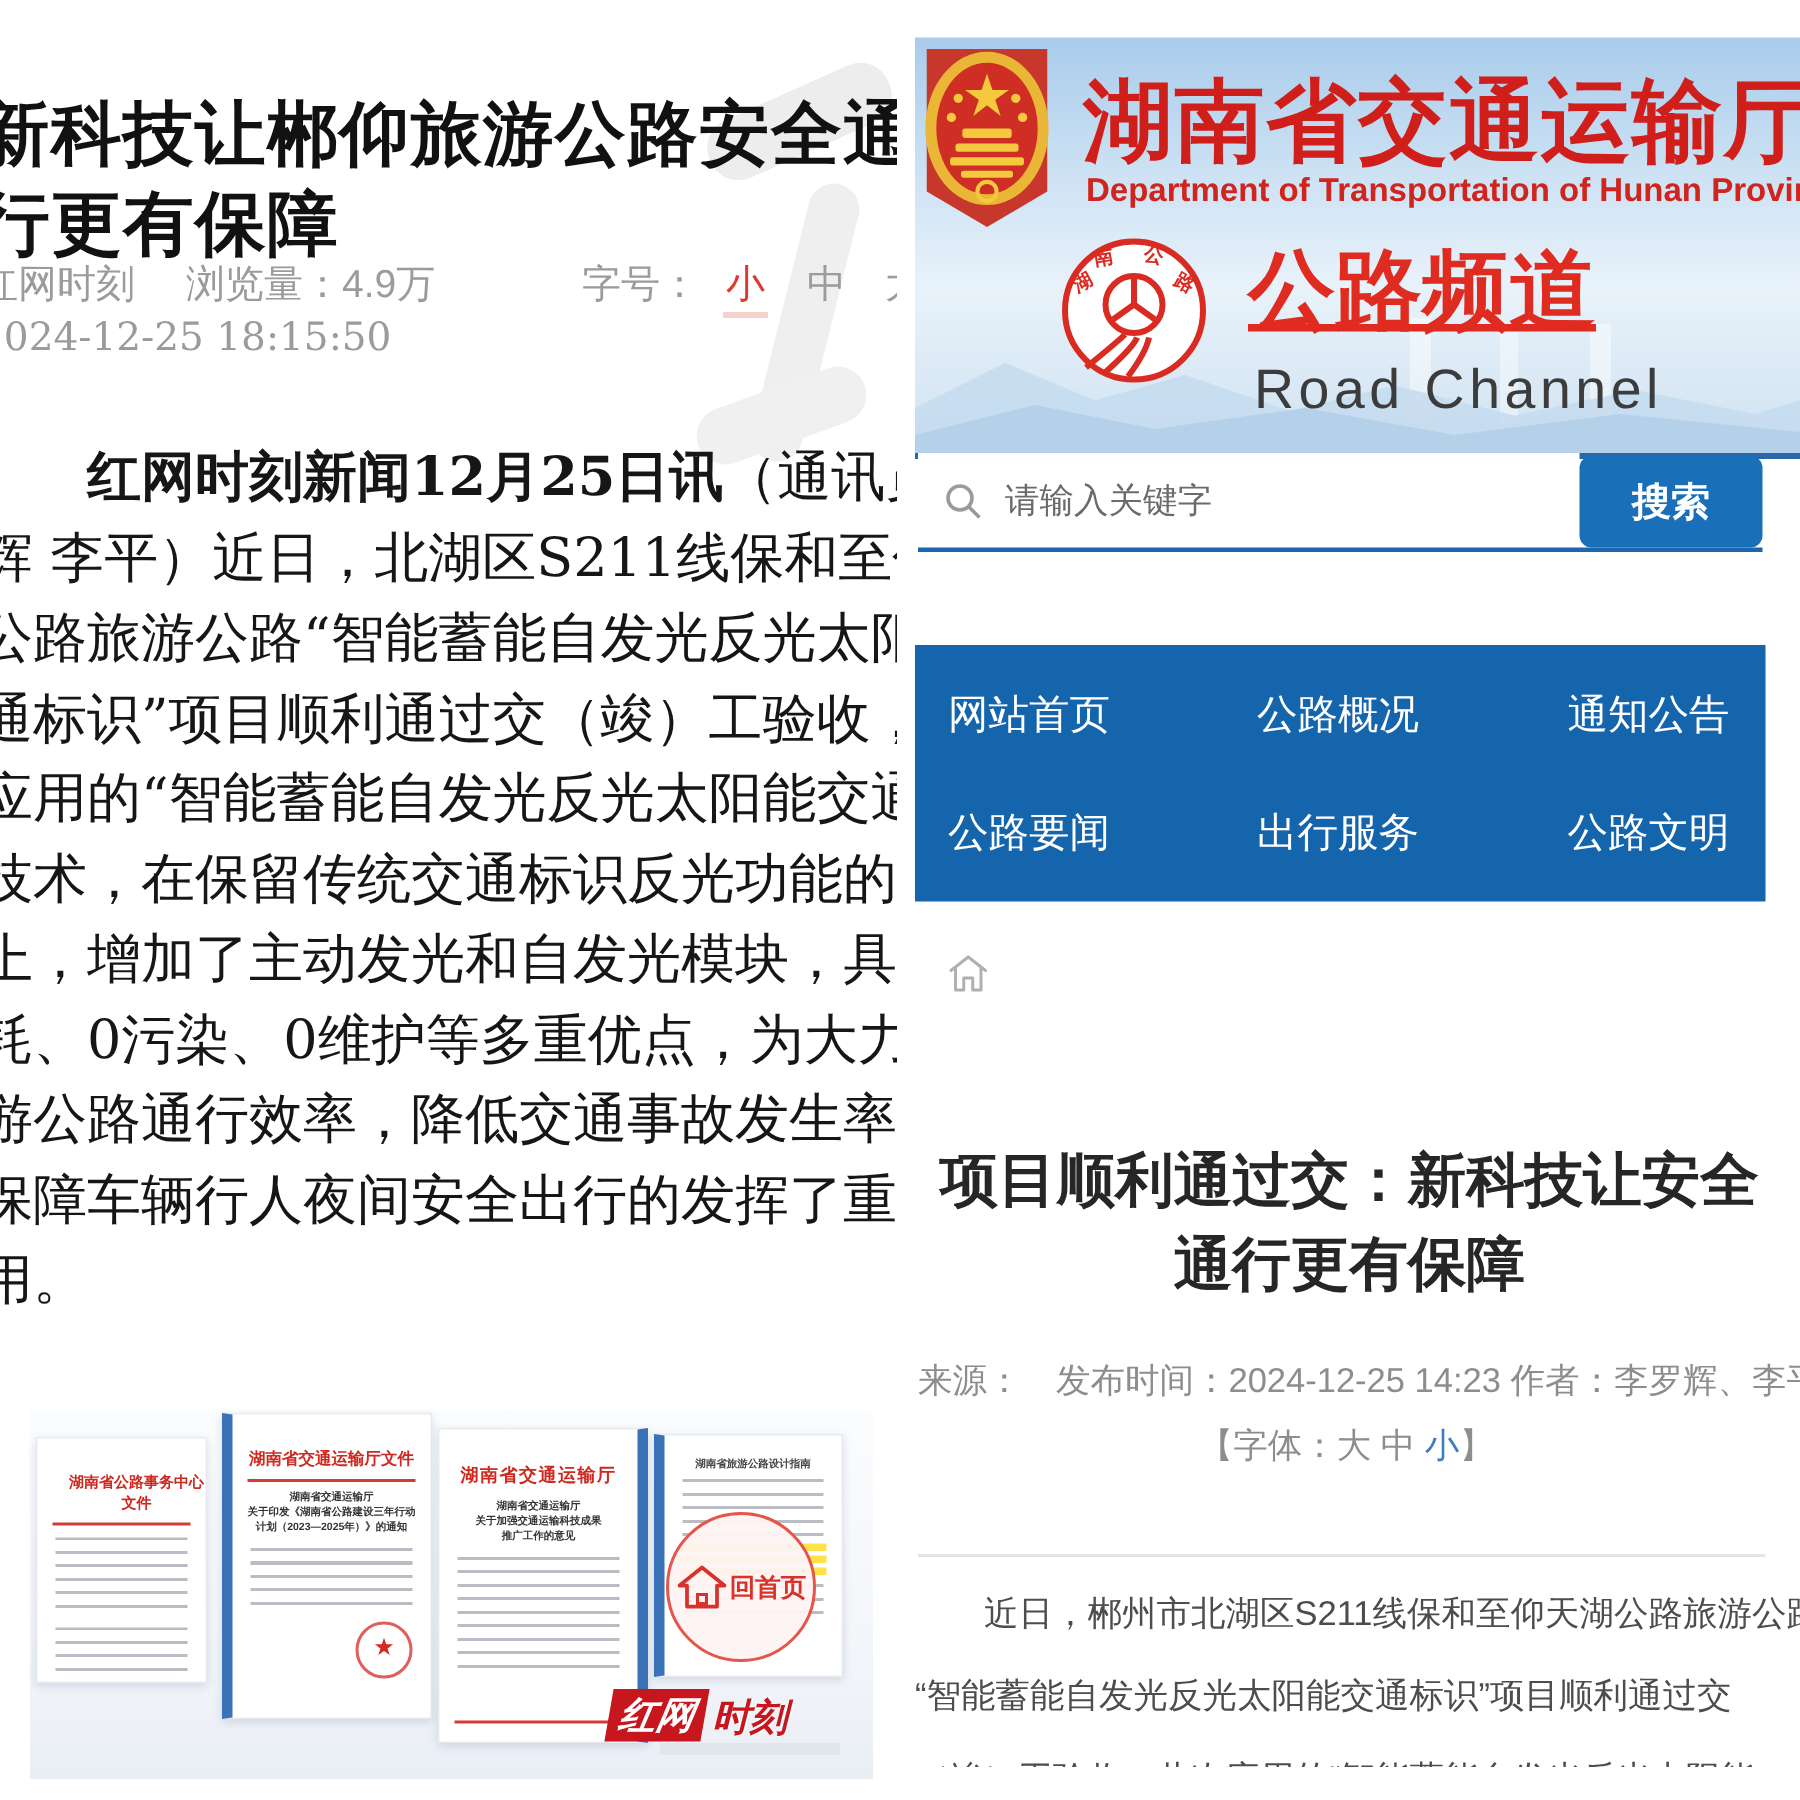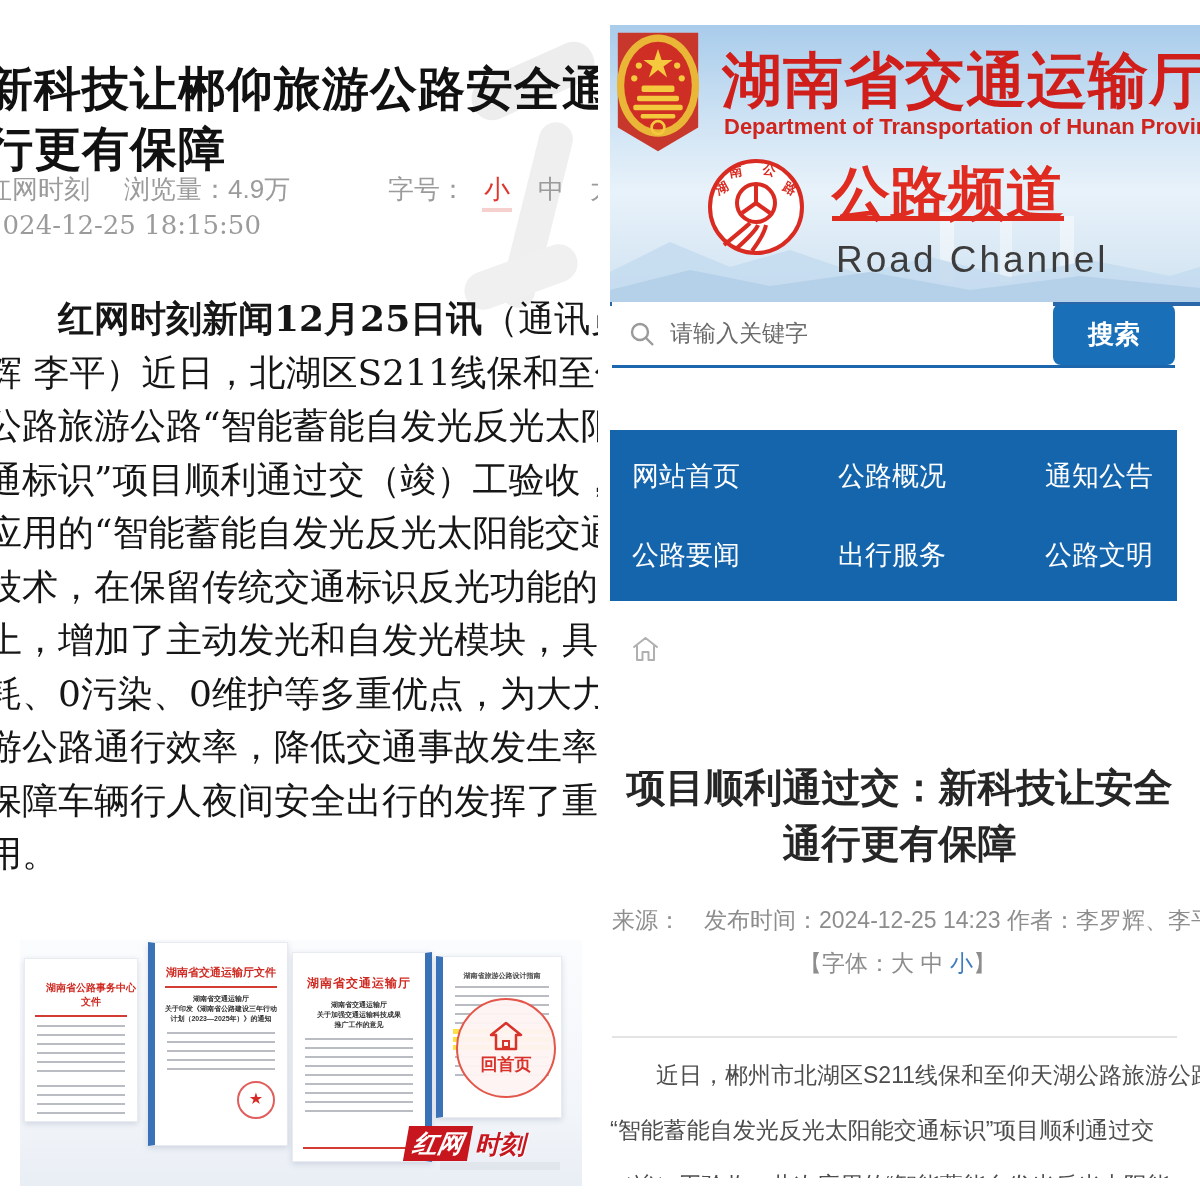--- a/index.html
+++ b/index.html
@@ -55,9 +55,9 @@
         border-radius:50%;color:#d62824;font-size:16px;line-height:32px;text-align:center;}
   .hl{height:5px;background:#ffe24a;margin:3px 10px 0;}
   .bottom-rule{position:absolute;left:10px;right:10px;bottom:12px;height:2px;background:#d23c32;}
-  .home-float{position:absolute;left:424px;top:58px;width:96px;height:96px;border-radius:50%;
+  .home-float{position:absolute;left:424px;top:68px;width:96px;height:96px;border-radius:50%;
               border:2px solid #e4564a;background:rgba(253,243,242,.95);z-index:5;
-              display:flex;flex-direction:column;align-items:center;justify-content:center;gap:2px;margin-left:12px;}
+              display:flex;flex-direction:row;align-items:center;justify-content:center;gap:2px;}
   .home-float span{color:#d9322b;font-size:17px;font-weight:700;}
   .brand{position:absolute;left:386px;top:186px;display:flex;align-items:flex-end;z-index:4;}
   .brand .b1{background:#c7161d;color:#fff;font-weight:700;font-style:italic;font-size:25px;

